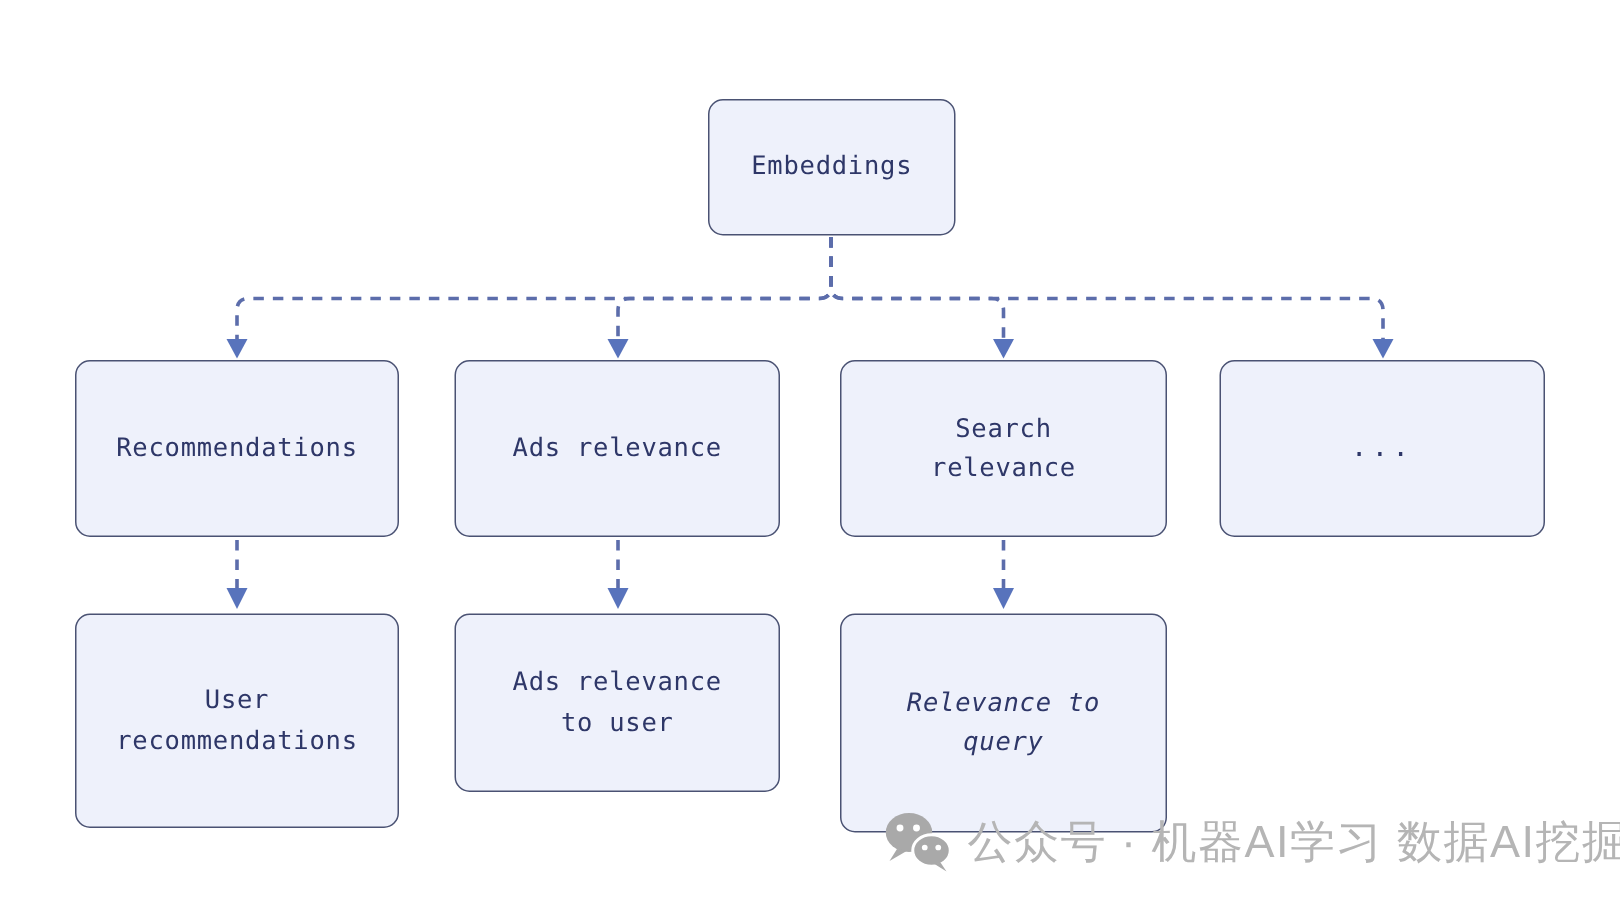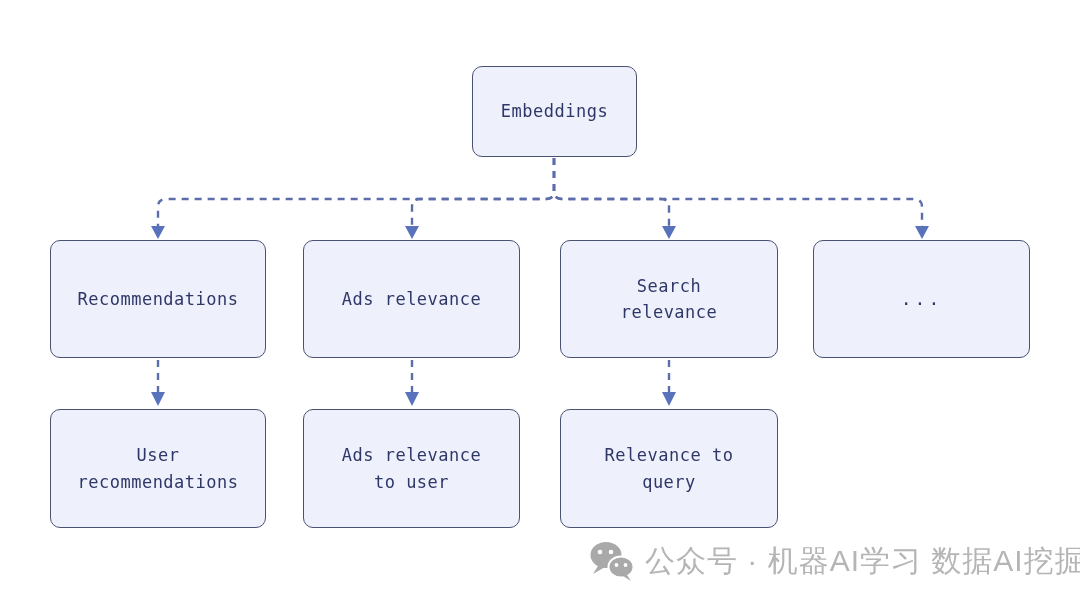--- a/index.html
+++ b/index.html
@@ -45,7 +45,7 @@
   .node-l1-3 { left: 813px; top: 240px; width: 217px; height: 118px; }
   .node-l1-3 .node-label { font-size: 18px; letter-spacing: 3px; }
   
-  .node-l2-0 { left: 50px;  top: 409px; width: 216px; height: 119px; }
+  .node-l2-0 { left: 50px;  top: 409px; width: 216px; height: 143px; }
   .node-l2-1 { left: 303px; top: 409px; width: 217px; height: 119px; }
   .node-l2-2 { left: 560px; top: 409px; width: 218px; height: 119px; }
 

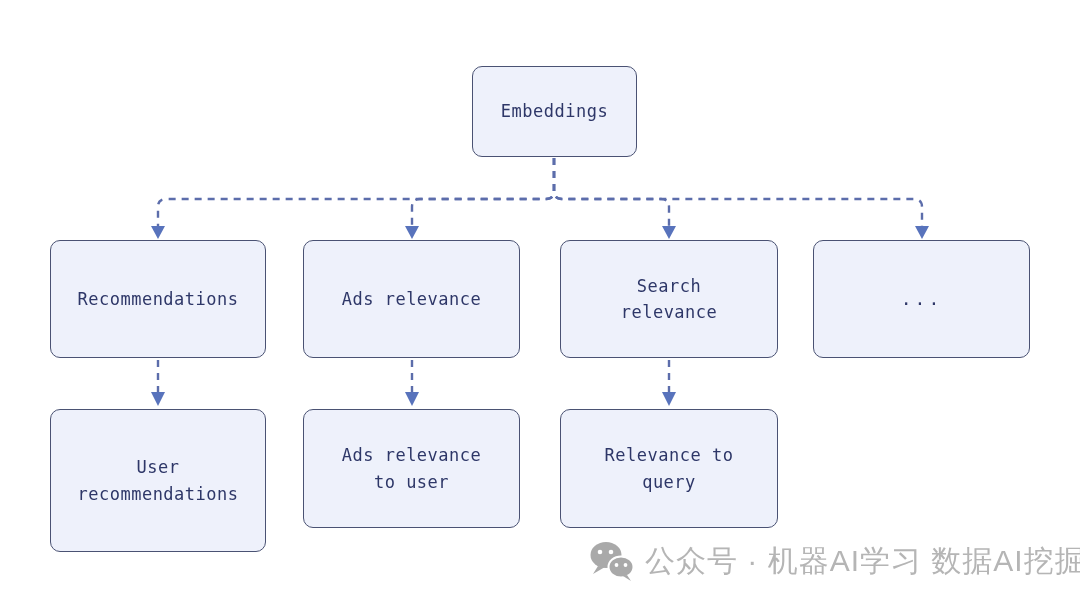--- a/index.html
+++ b/index.html
@@ -47,7 +47,7 @@
   
   .node-l2-0 { left: 50px;  top: 409px; width: 216px; height: 143px; }
   .node-l2-1 { left: 303px; top: 409px; width: 217px; height: 119px; }
-  .node-l2-2 { left: 560px; top: 409px; width: 218px; height: 119px; }
+  .node-l2-2 { left: 560px; top: 409px; width: 218px; height: 146px; font-style: italic; }
 
   .watermark {
     position: absolute;

